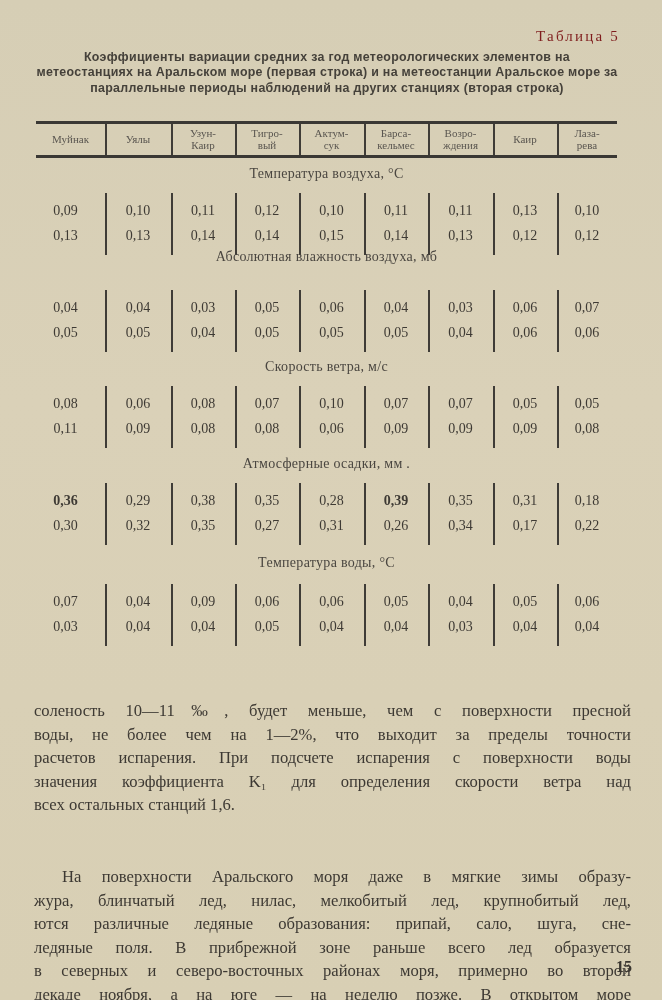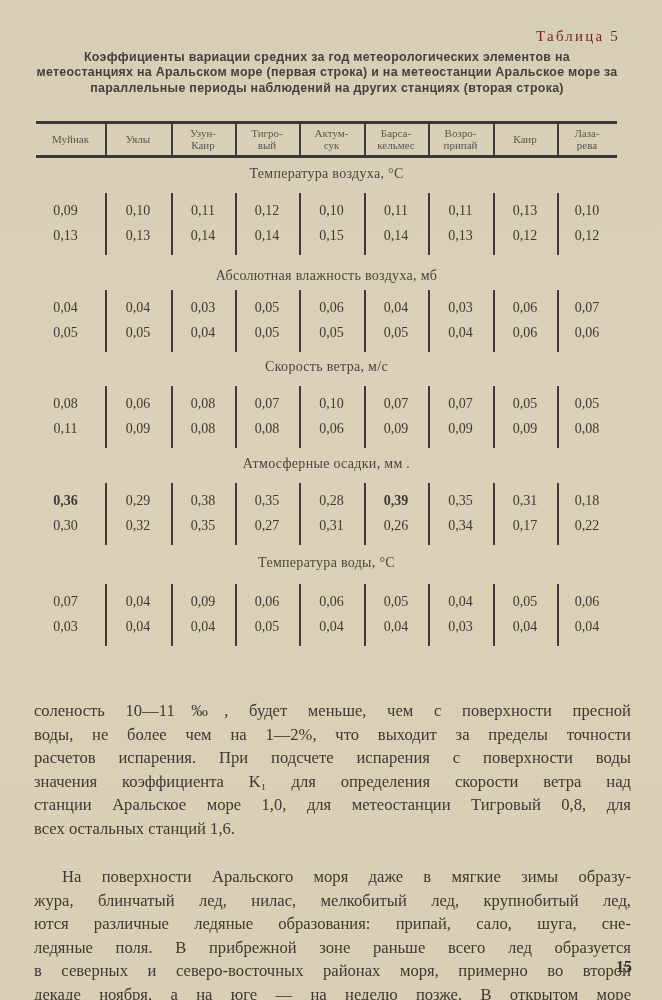--- a/index.html
+++ b/index.html
@@ -93,7 +93,7 @@
     <div class="hdr" style="left: 428px; width: 65px;">
       <div>
         <div>Возро-</div>
-        <div>припай</div>
+        <div>ждения</div>
       </div>
     </div>
     <div class="hdr" style="left: 493px; width: 64px;">

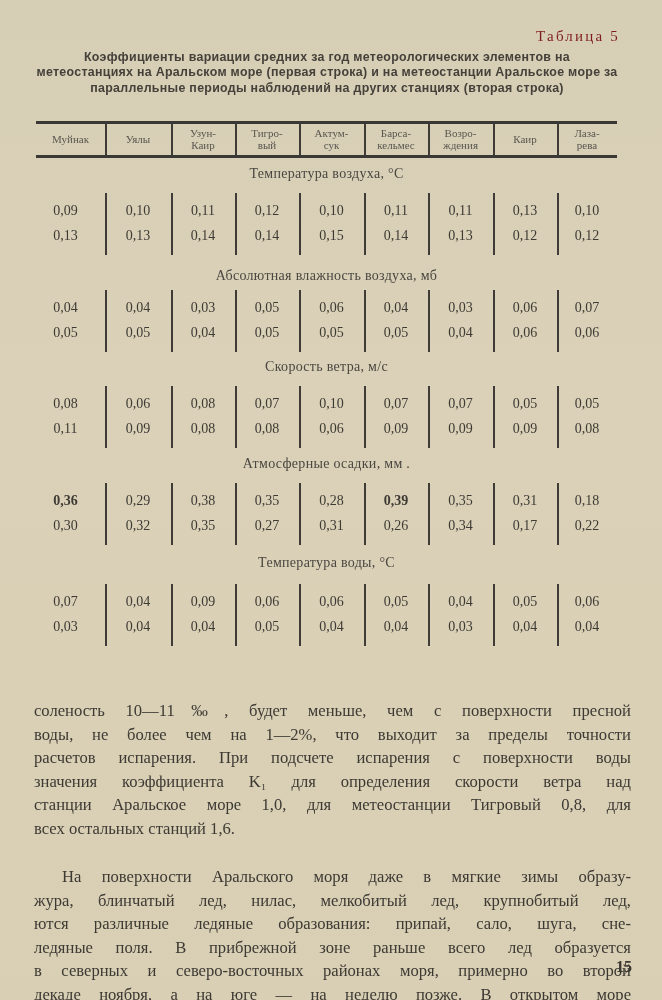--- a/index.html
+++ b/index.html
@@ -142,7 +142,7 @@
     <div class="cell" style="left: 430.5px; width: 60px; top: 224px;">0,13</div>
     <div class="cell" style="left: 495px; width: 60px; top: 224px;">0,12</div>
     <div class="cell" style="left: 557px; width: 60px; top: 224px;">0,12</div>
-    <div class="section-title" style="top: 268px;">Абсолютная влажность воздуха, мб</div>
+    <div class="section-title" style="top: 249px;">Абсолютная влажность воздуха, мб</div>
     <div class="vsep" style="left: 105px; top: 290px; height: 62px;"></div>
     <div class="vsep" style="left: 171px; top: 290px; height: 62px;"></div>
     <div class="vsep" style="left: 235px; top: 290px; height: 62px;"></div>

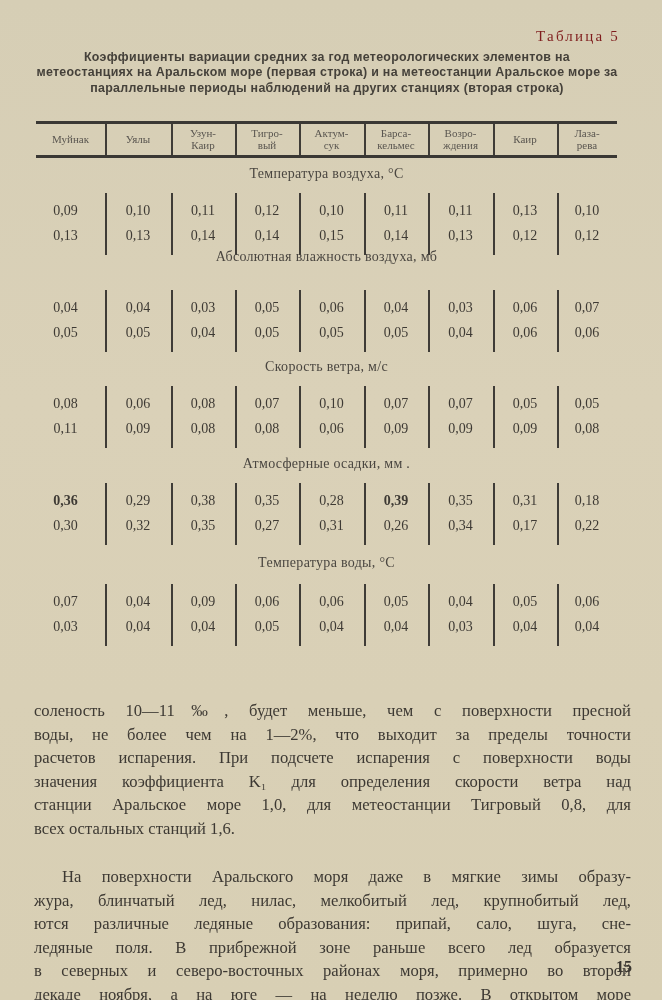--- a/index.html
+++ b/index.html
@@ -257,7 +257,6 @@
     <p>воды, не более чем на 1—2%, что выходит за пределы точности</p>
     <p>расчетов испарения. При подсчете испарения с поверхности воды</p>
     <p>значения коэффициента K₁ для определения скорости ветра над</p>
-    <p>станции Аральское море 1,0, для метеостанции Тигровый 0,8, для</p>
     <p class="last">всех остальных станций 1,6.</p>
   </div>
 <div class="prose" id="p2" style="top:865px;">

